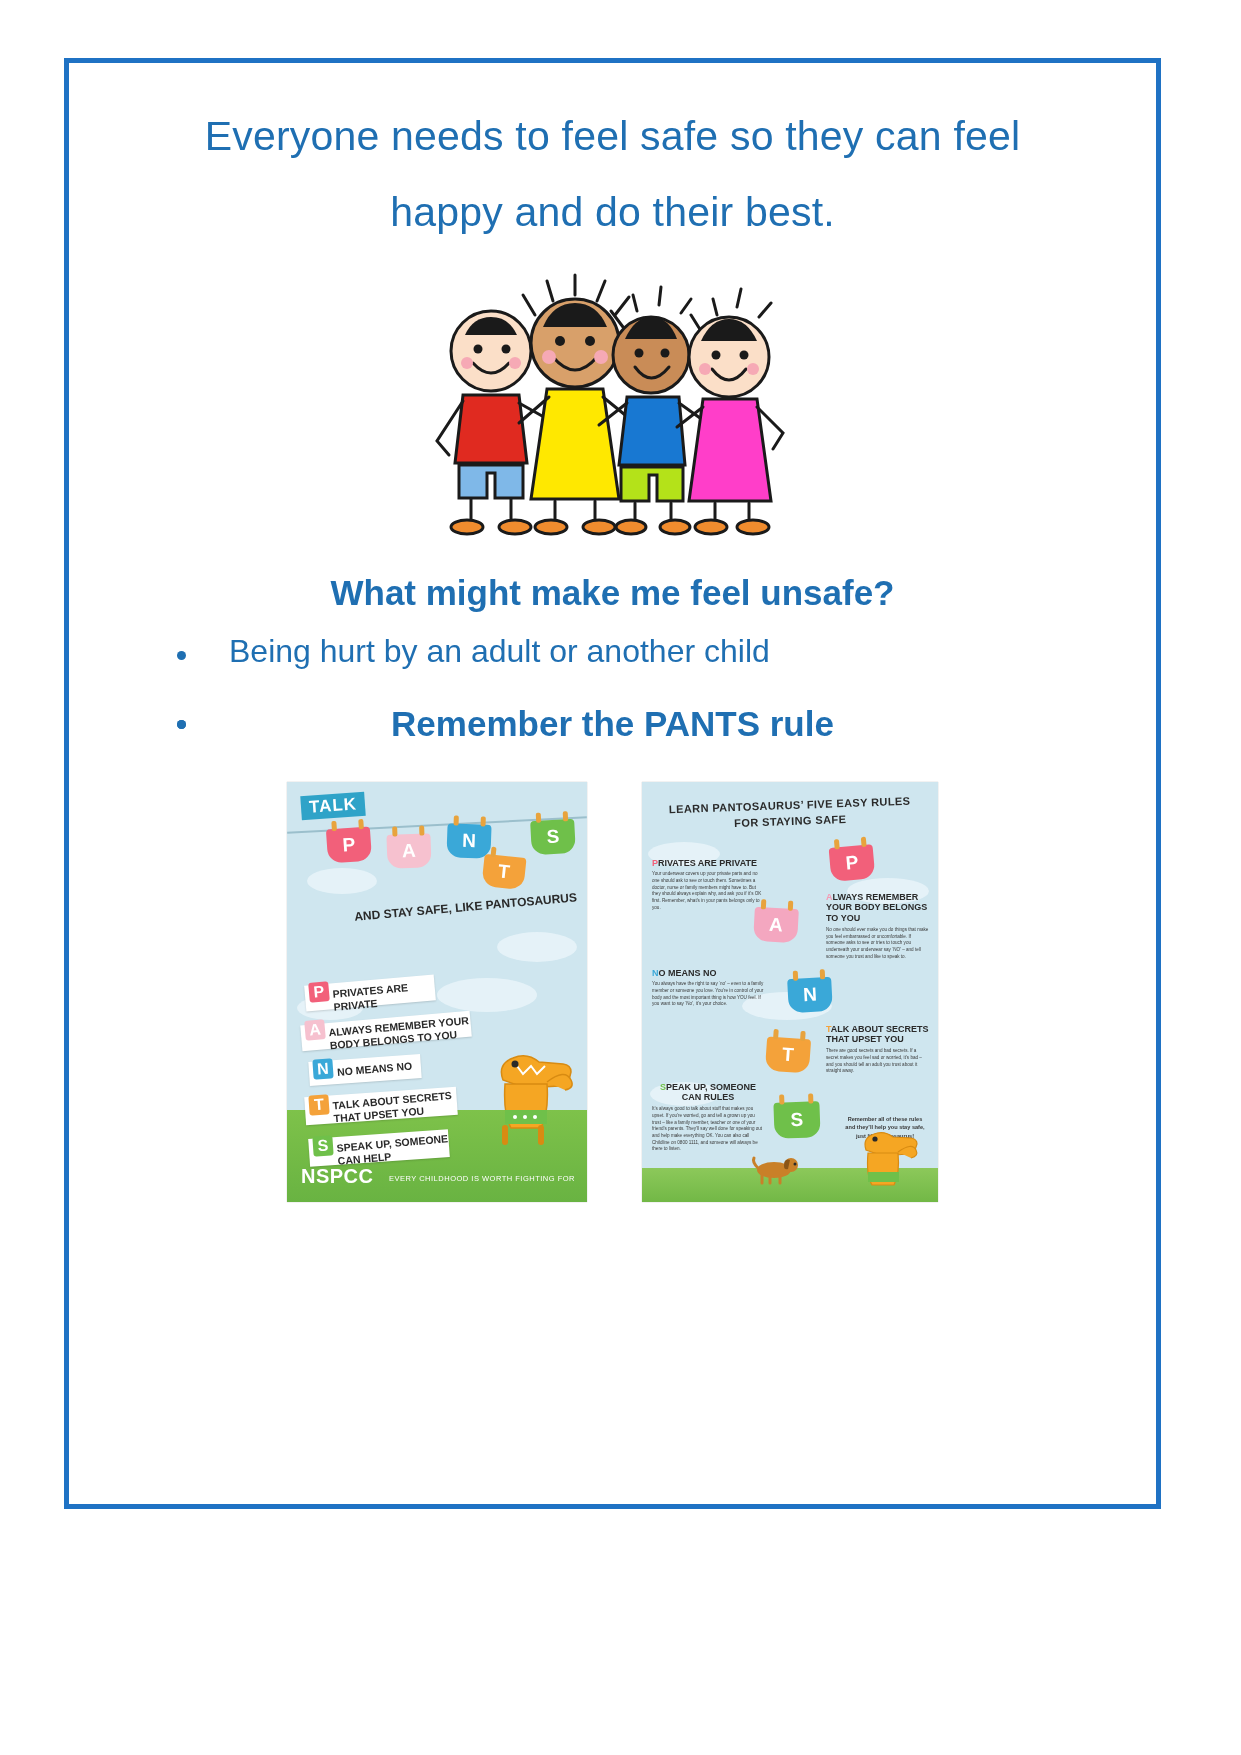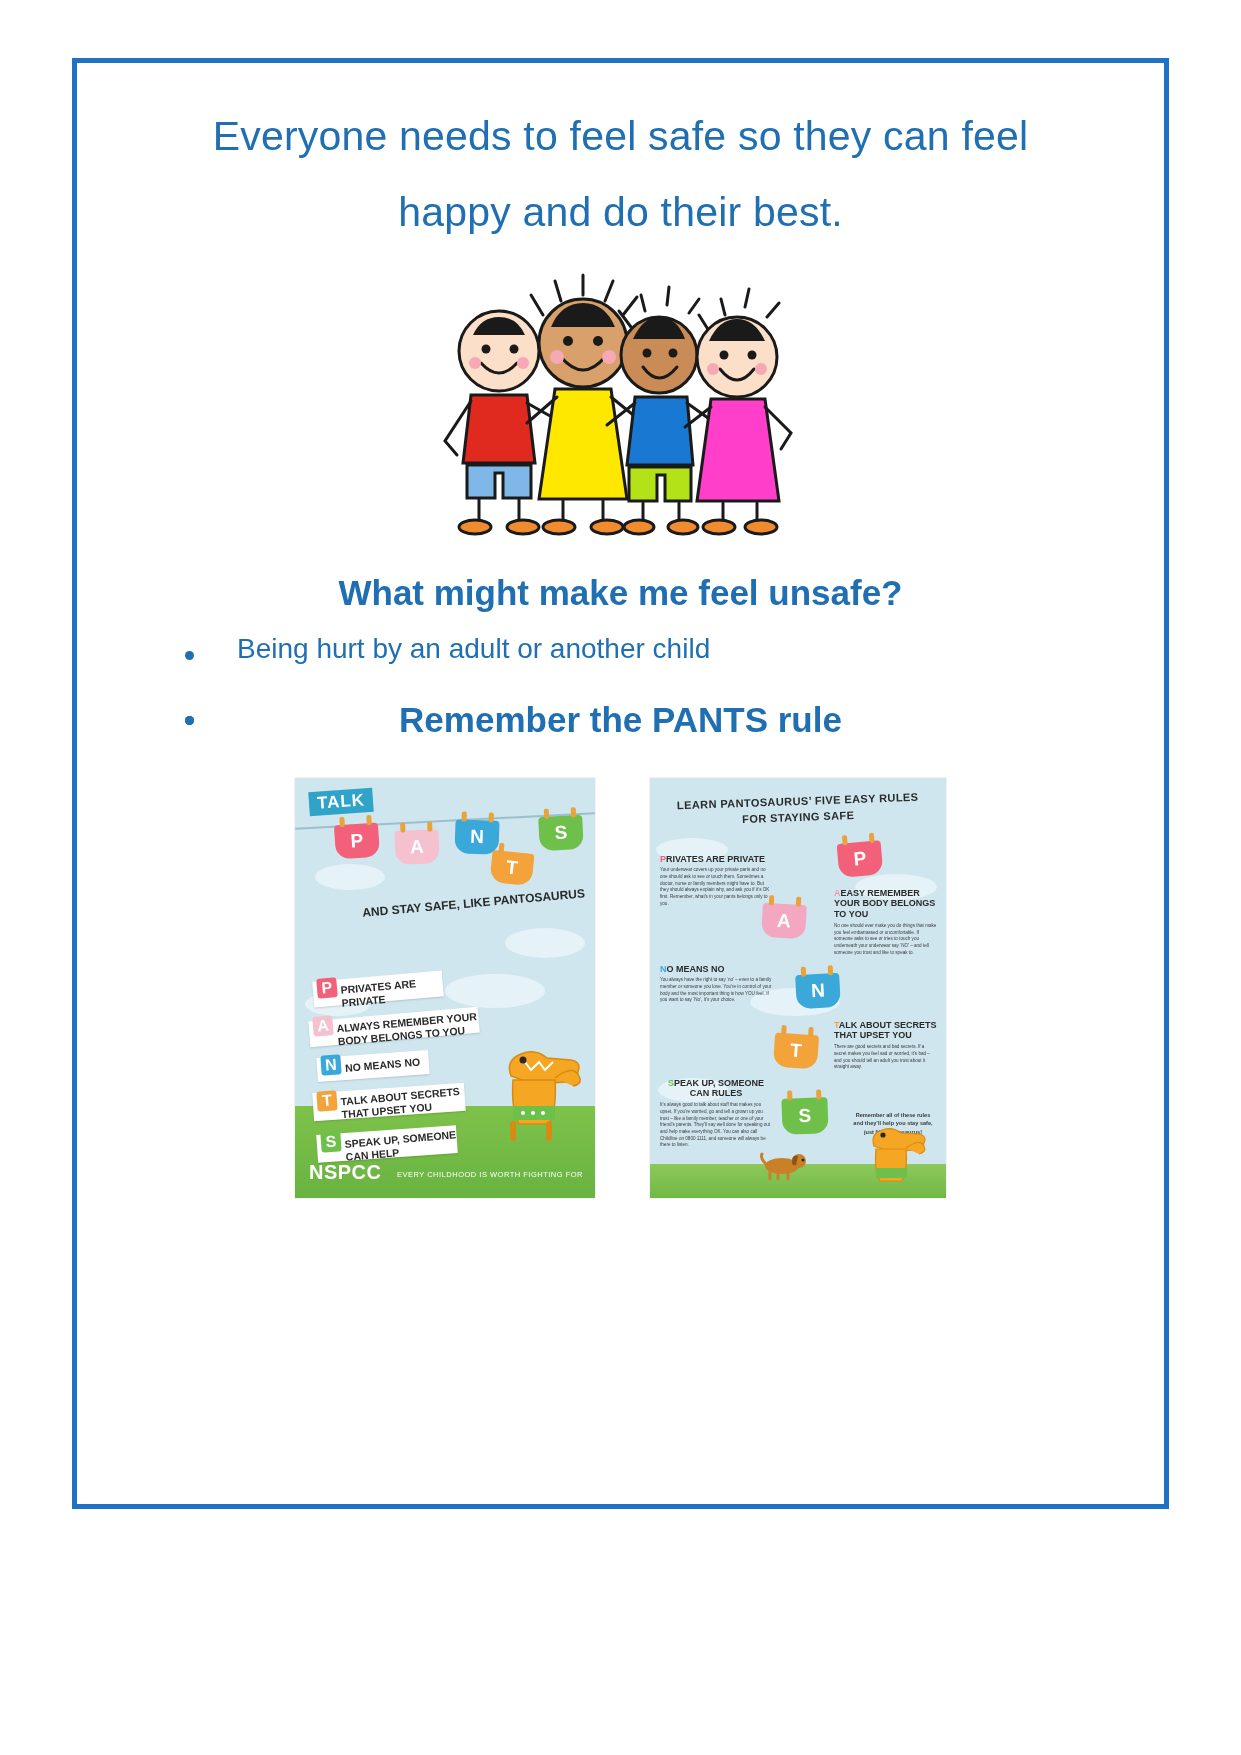--- a/index.html
+++ b/index.html
@@ -22,7 +22,7 @@
   }
   .border-frame {
     position: absolute;
-    left: 72px;
+    left: 64px;
     top: 58px;
     width: 1097px;
     height: 1451px;

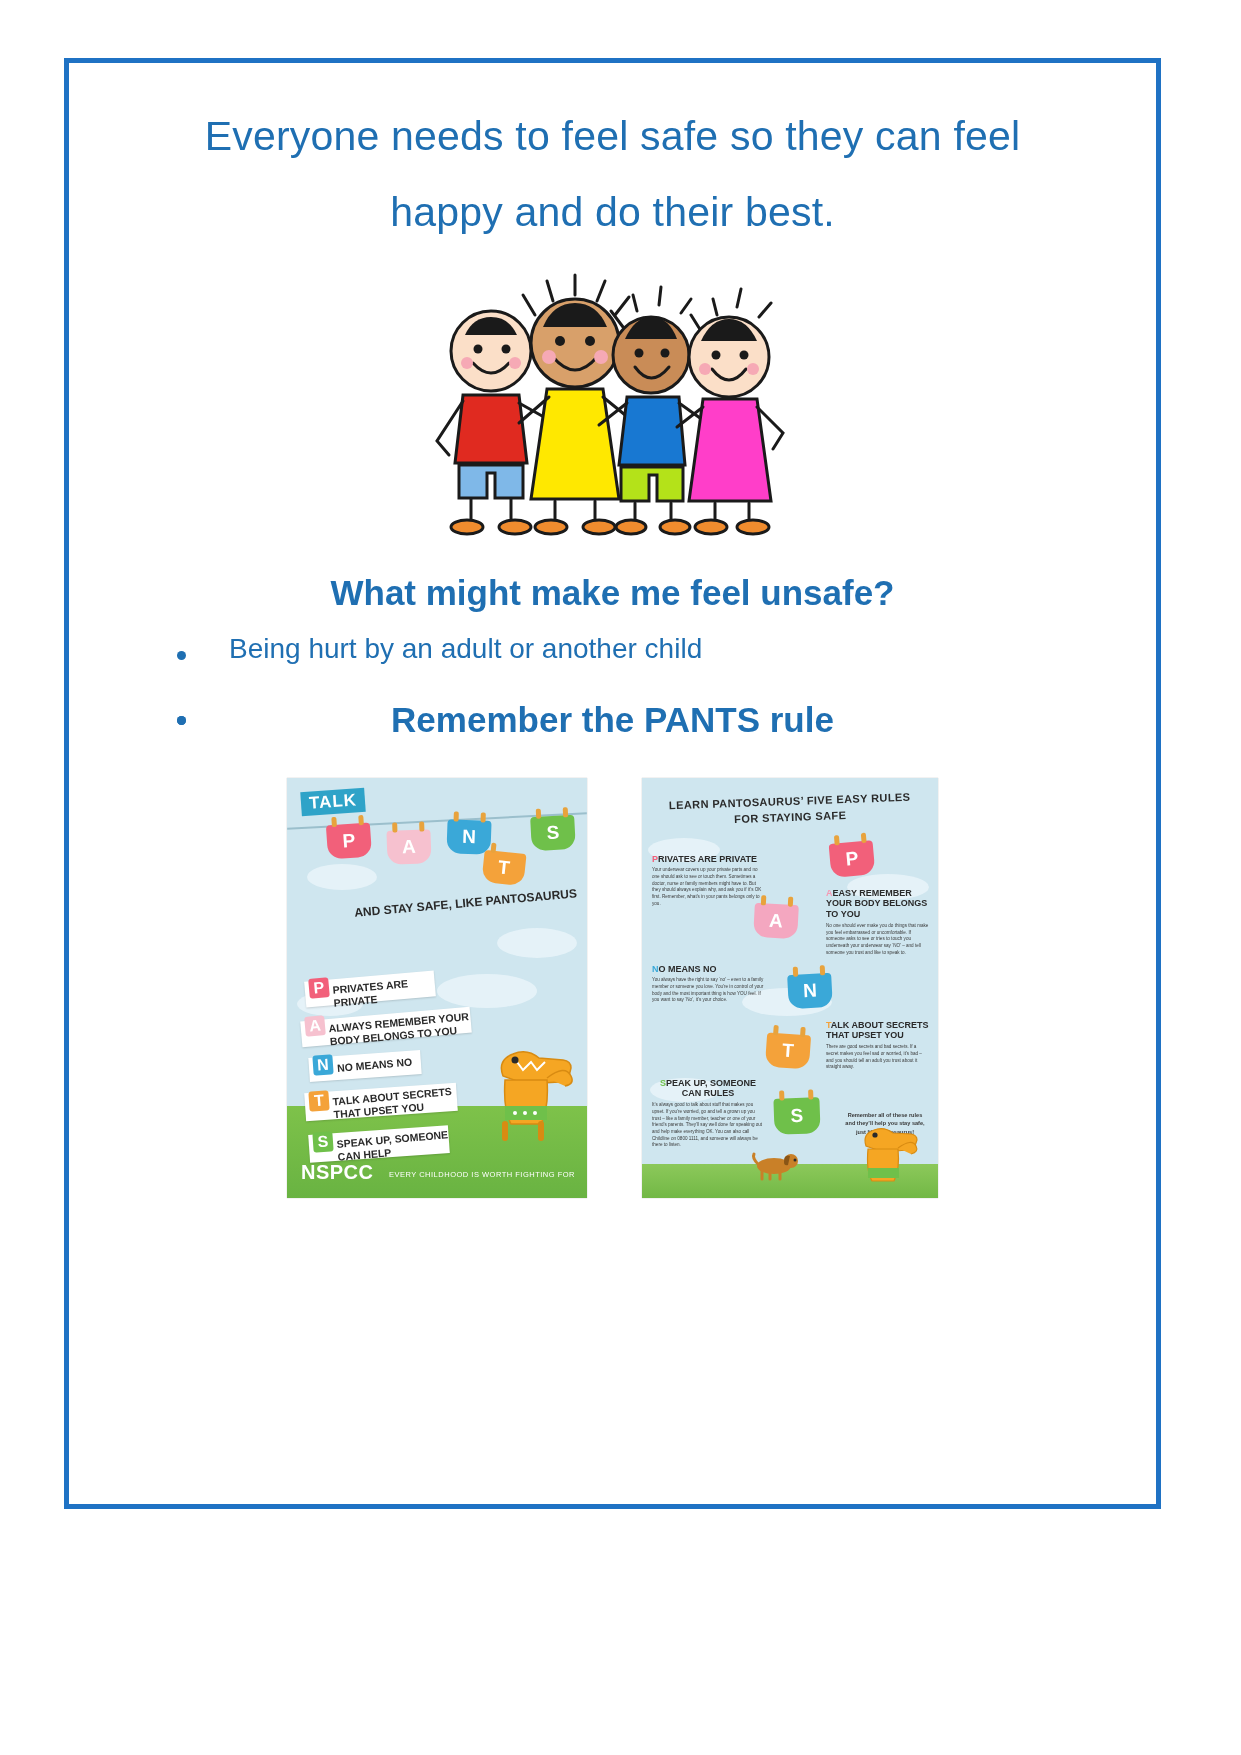--- a/index.html
+++ b/index.html
@@ -69,7 +69,7 @@
   }
   ul.unsafe-list li {
     color: #1F6FB2;
-    font-size: 28px;
+    font-size: 32px;
     line-height: 1.0;
     margin: 11px 0 37px 0;
     position: relative;

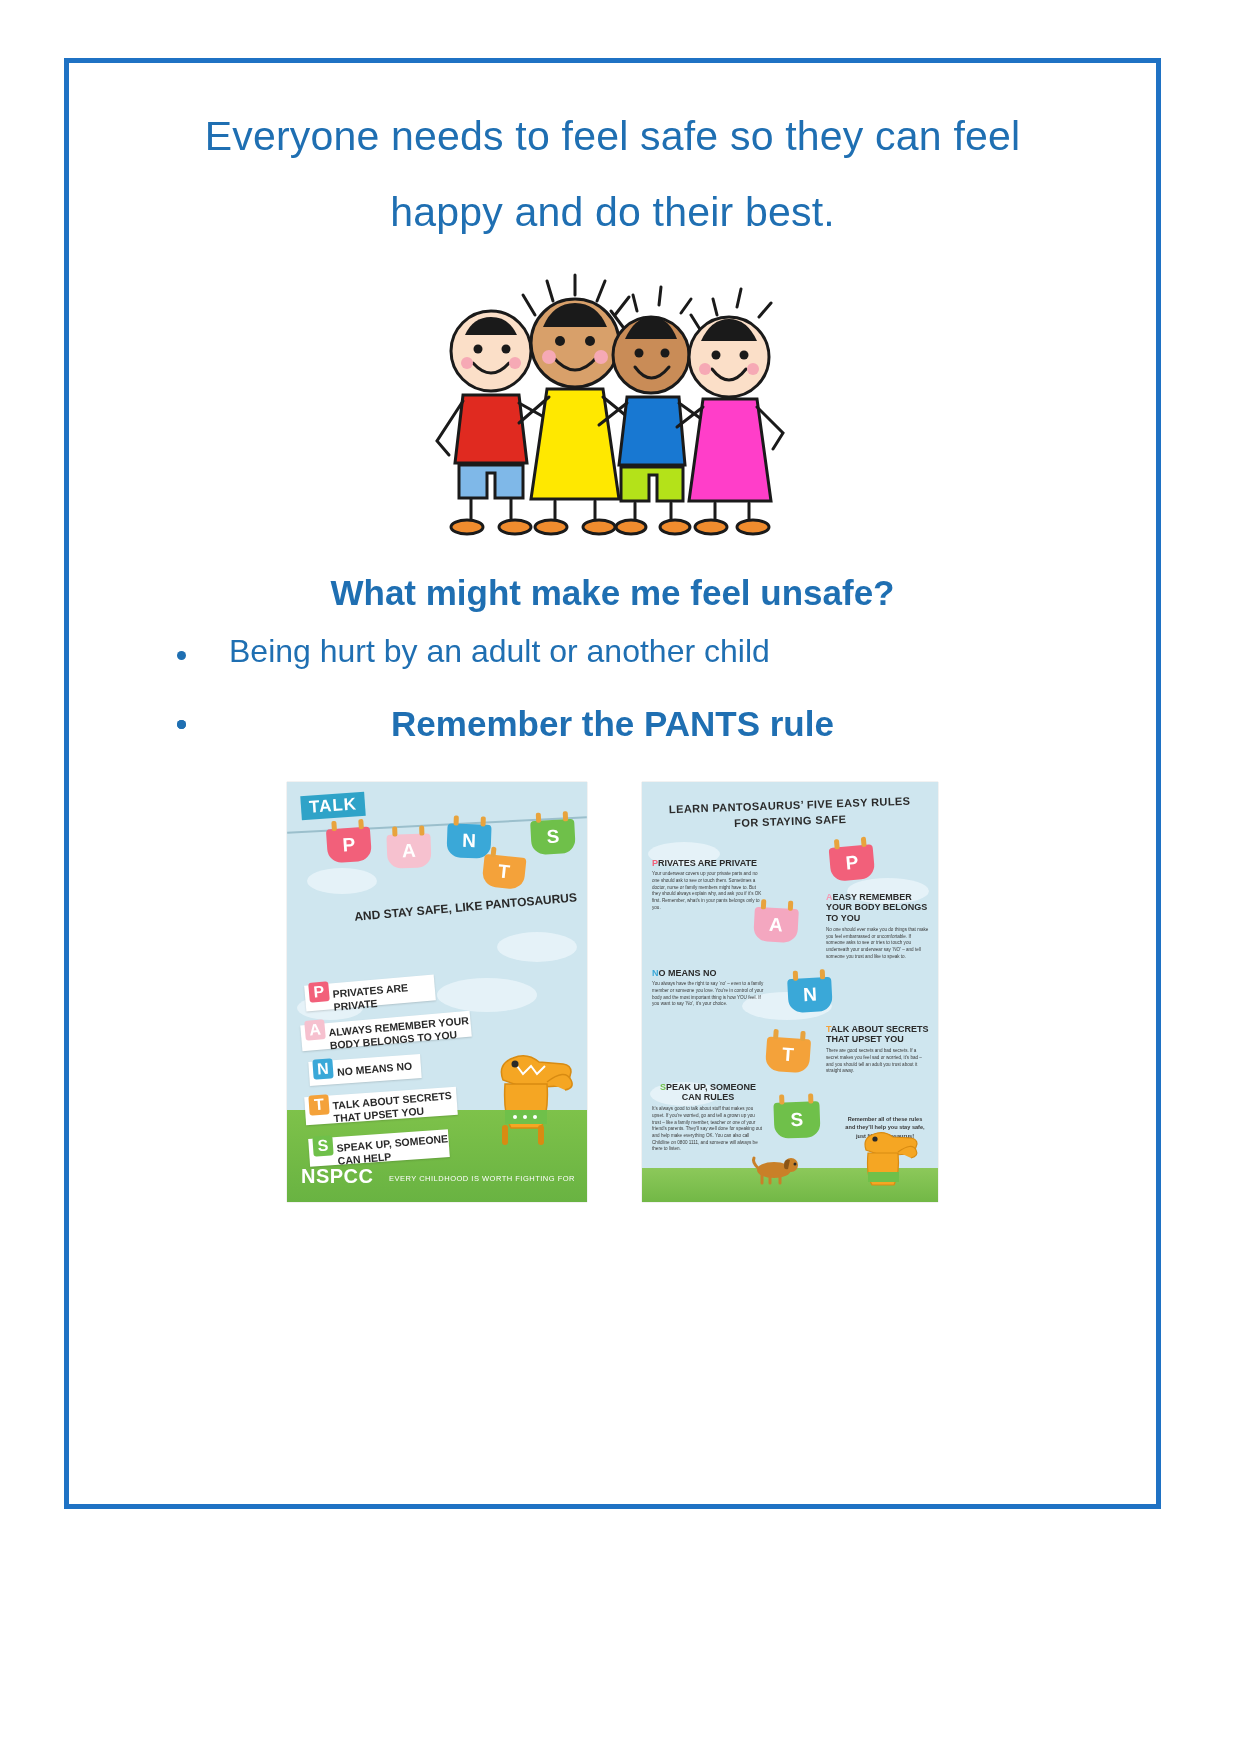--- a/index.html
+++ b/index.html
@@ -471,7 +471,7 @@
 
           <div class="p2-rule" style="right:8px; top:110px; width:104px;">
             <div class="rule-title">
-              <span style="color:#f49ab4;">A</span><span>EASY REMEMBER YOUR BODY BELONGS TO YOU</span>
+              <span style="color:#f49ab4;">A</span><span>LWAYS REMEMBER YOUR BODY BELONGS TO YOU</span>
             </div>
             <div class="rule-body">No one should ever make you do things that make you feel embarrassed or uncomfortable. If someone asks to see or tries to touch you underneath your underwear say ‘NO’ – and tell someone you trust and like to speak to.</div>
           </div>

